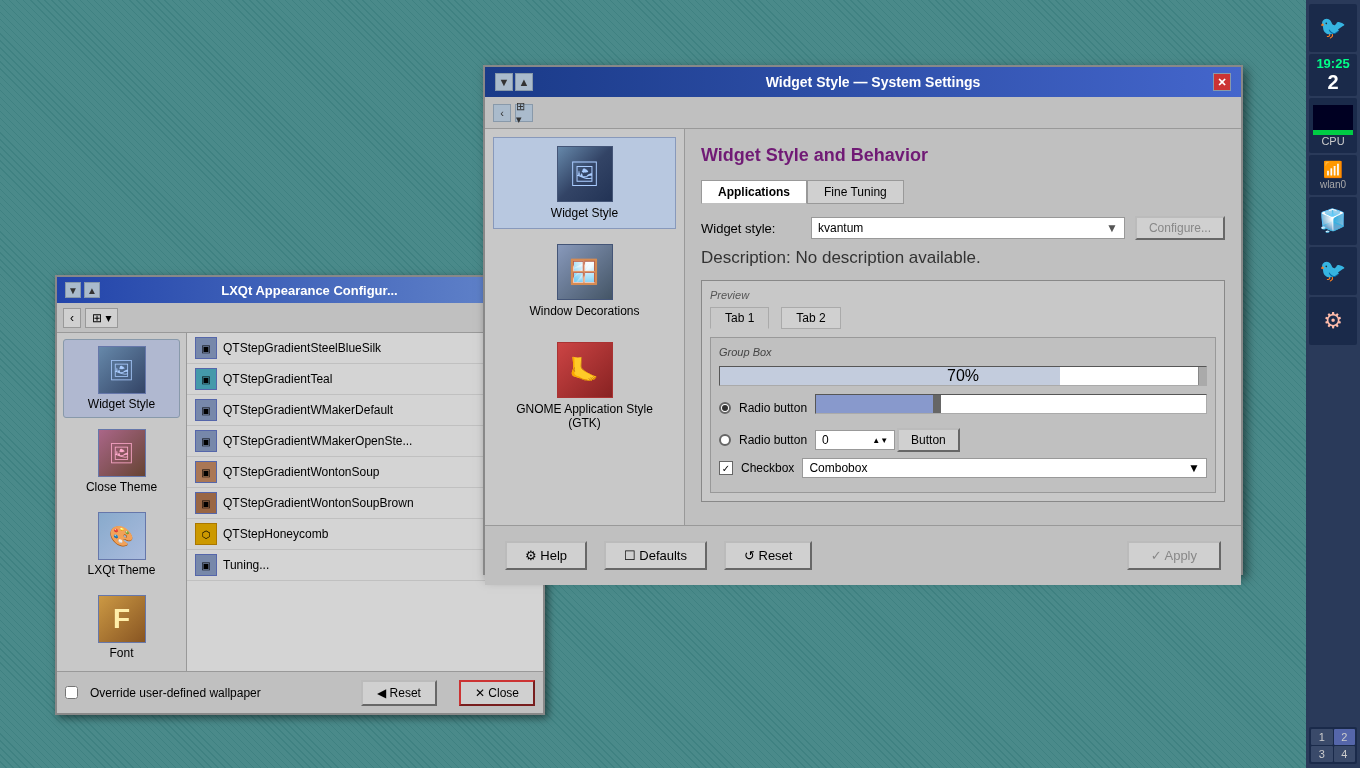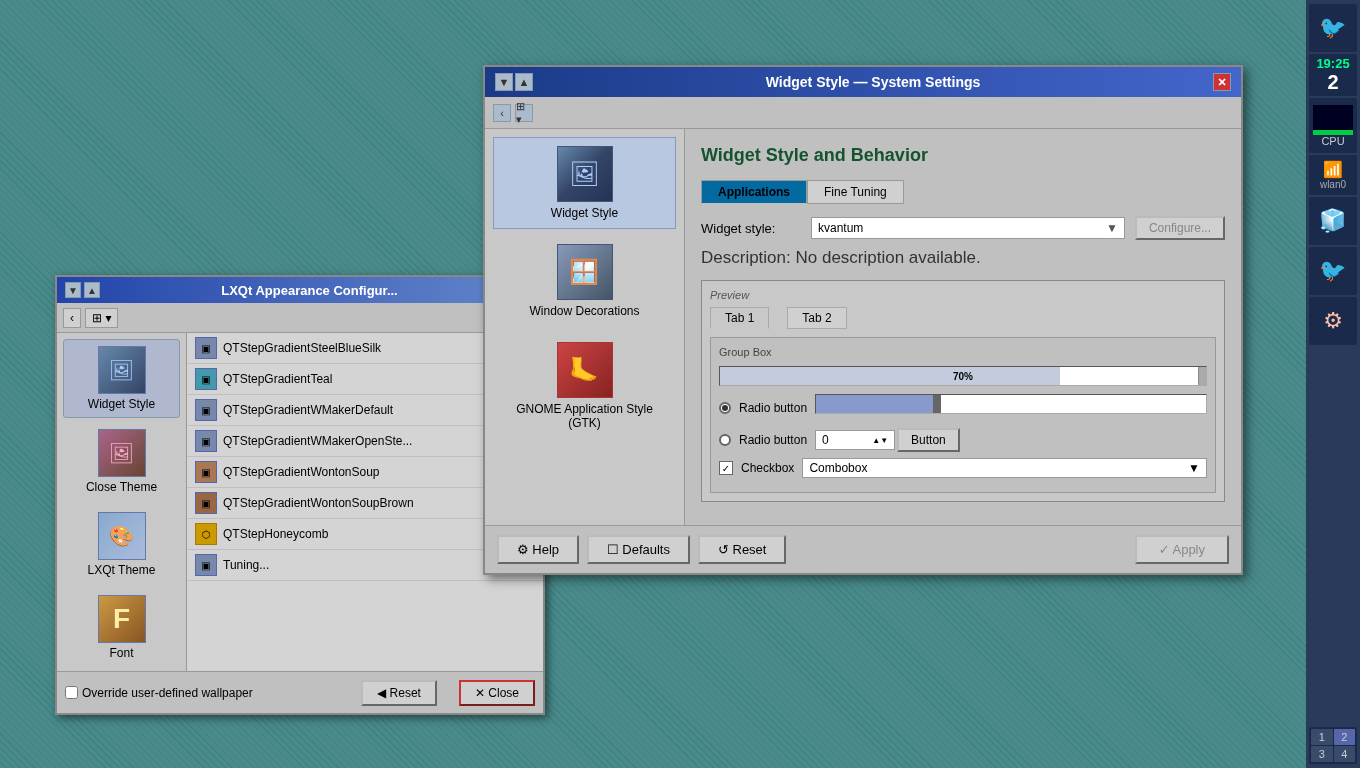--- a/index.html
+++ b/index.html
@@ -414,7 +414,7 @@
     .section-title {
       font-size: 18px;
       font-weight: bold;
-      color: #14532d;
+      color: #701a75;
       margin-bottom: 14px;
     }
 

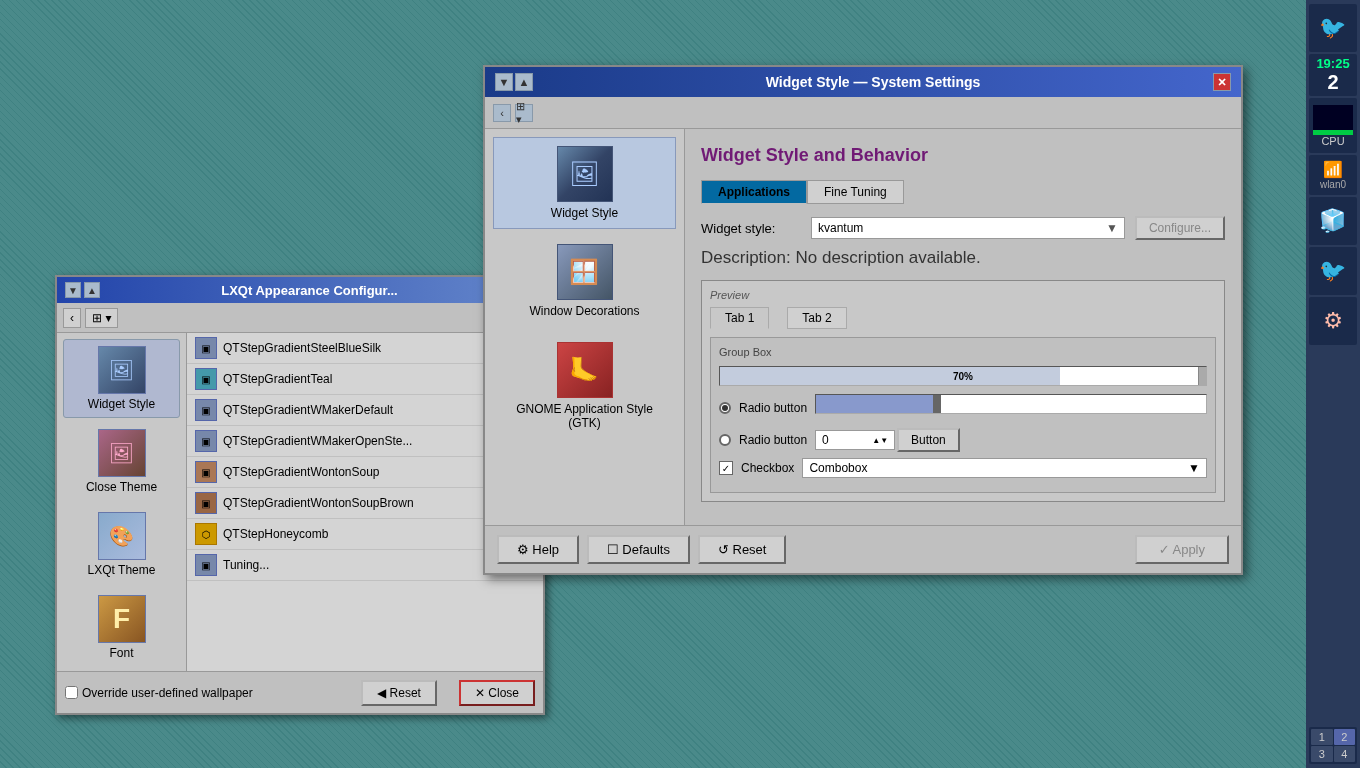--- a/index.html
+++ b/index.html
@@ -431,7 +431,7 @@
       font-size: 12px;
     }
     .tab-btn.active {
-      background: #0369a1;
+      background: #ffffff;
       border-bottom-color: #c0c0c0;
       font-weight: bold;
       text-align: right;

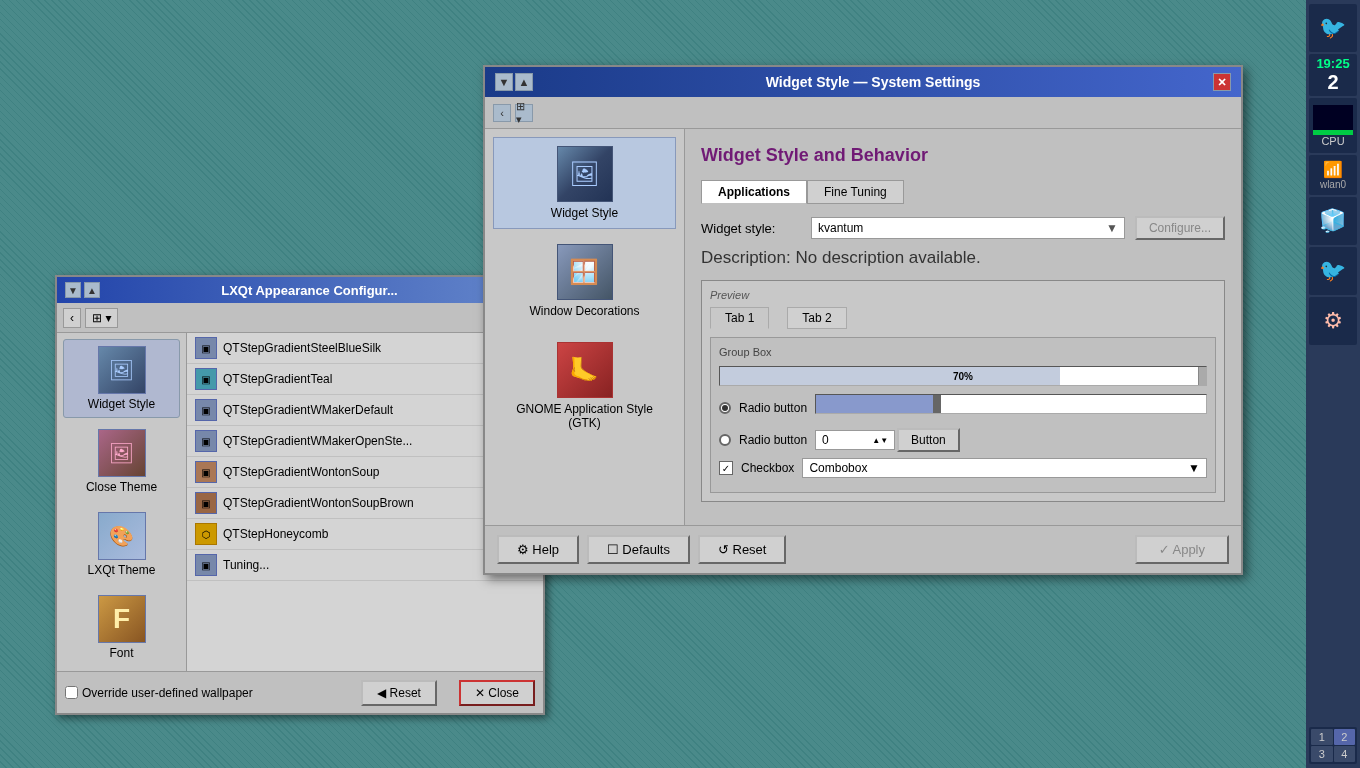--- a/index.html
+++ b/index.html
@@ -488,7 +488,7 @@
     }
     .preview-tabs {
       display: flex;
-      gap: 18px;
+      gap: 12px;
       margin-bottom: 8px;
     }
     .preview-tab {

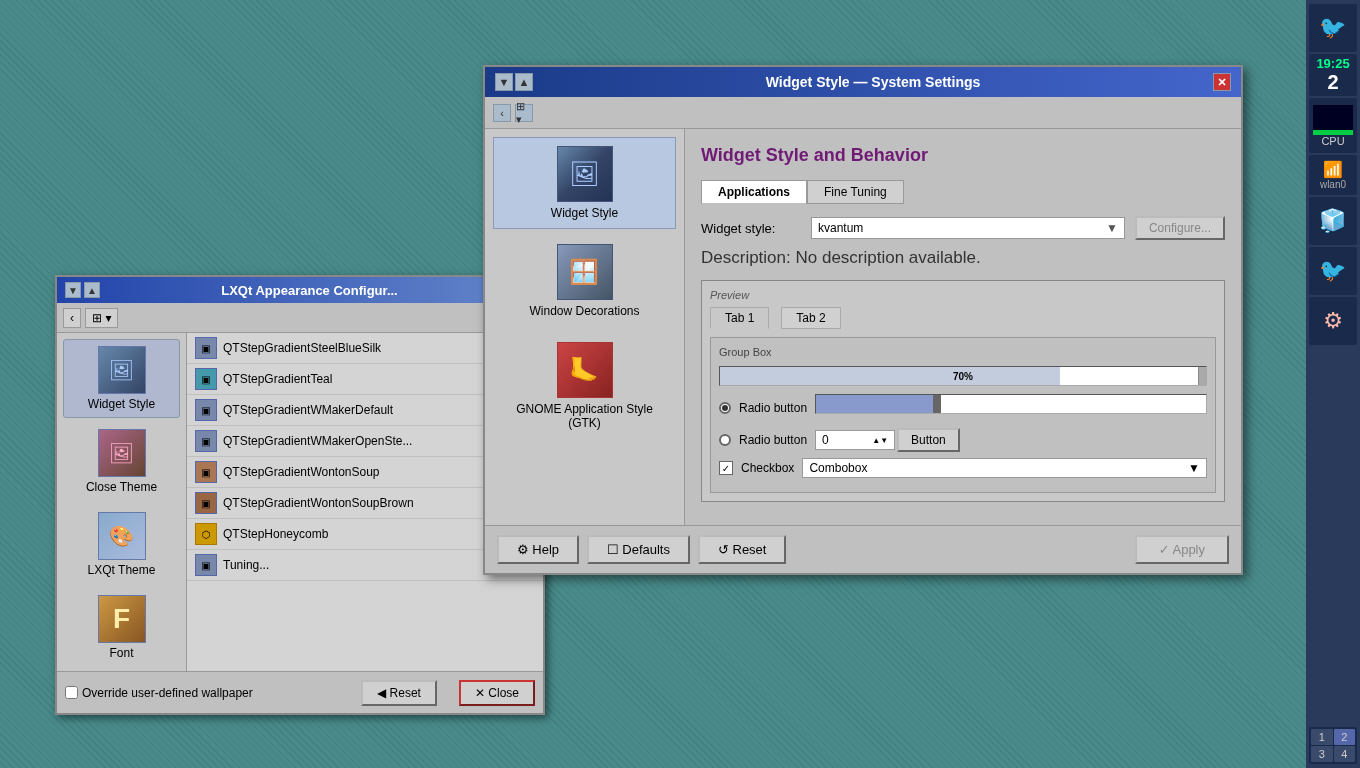--- a/index.html
+++ b/index.html
@@ -511,6 +511,7 @@
       font-size: 11px;
       color: #444;
       margin-bottom: 8px;
+      font-style: italic;
     }
     .preview-progress {
       height: 20px;

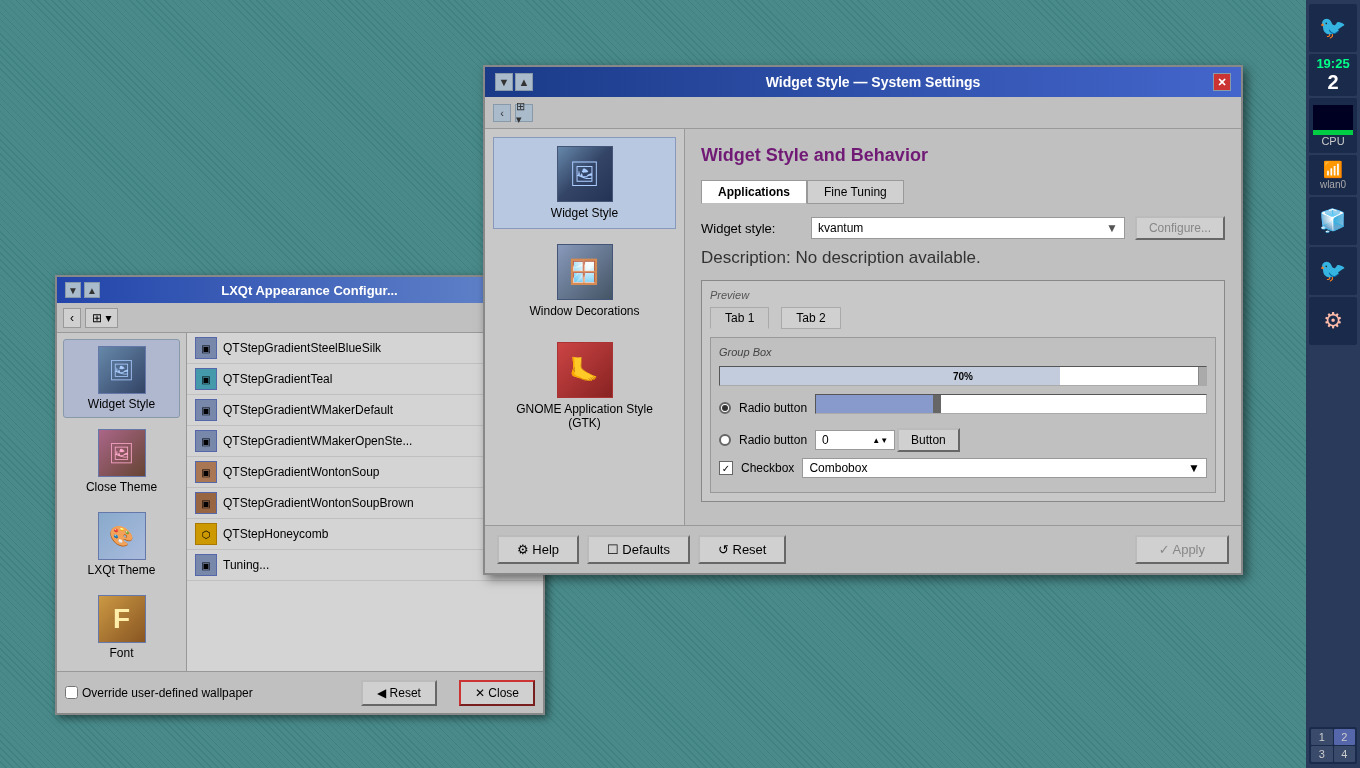--- a/index.html
+++ b/index.html
@@ -538,8 +538,7 @@
       z-index: 1;
       width: 100%;
       text-align: center;
-      font-size: 10px;
-      font-weight: bold;
+      font-size: 16px;
     }
     .preview-slider {
       height: 20px;

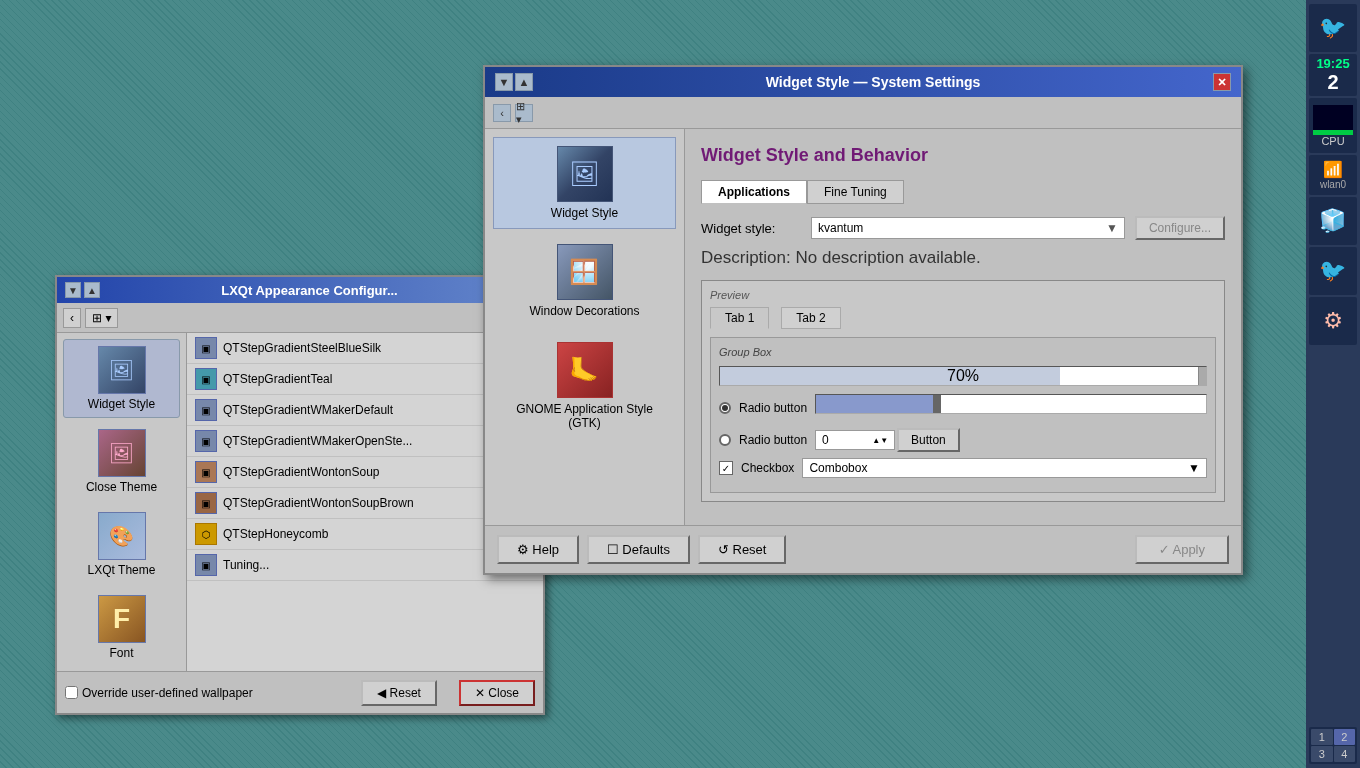--- a/index.html
+++ b/index.html
@@ -644,11 +644,11 @@
     }
 
     .widget-footer {
-      height: 48px;
-      display: flex;
-      align-items: center;
-      padding: 0 12px;
-      gap: 8px;
+      height: 60px;
+      display: flex;
+      align-items: center;
+      padding: 0 20px;
+      gap: 17px;
       border-top: 1px solid #999;
       background: #c0c0c0;
     }

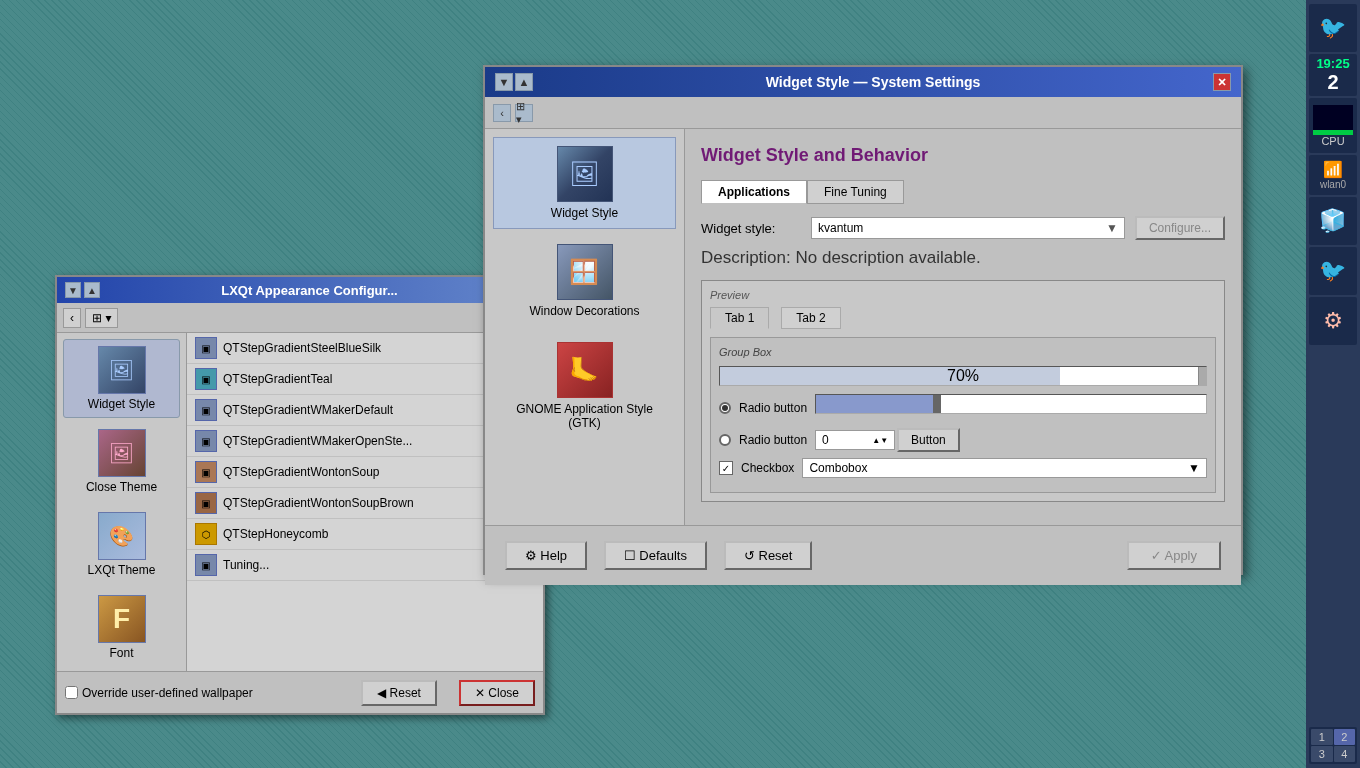--- a/index.html
+++ b/index.html
@@ -279,7 +279,7 @@
     .footer-checkbox {
       display: flex;
       align-items: center;
-      gap: 4px;
+      gap: 12px;
       font-size: 12px;
     }
     .footer-btns {

